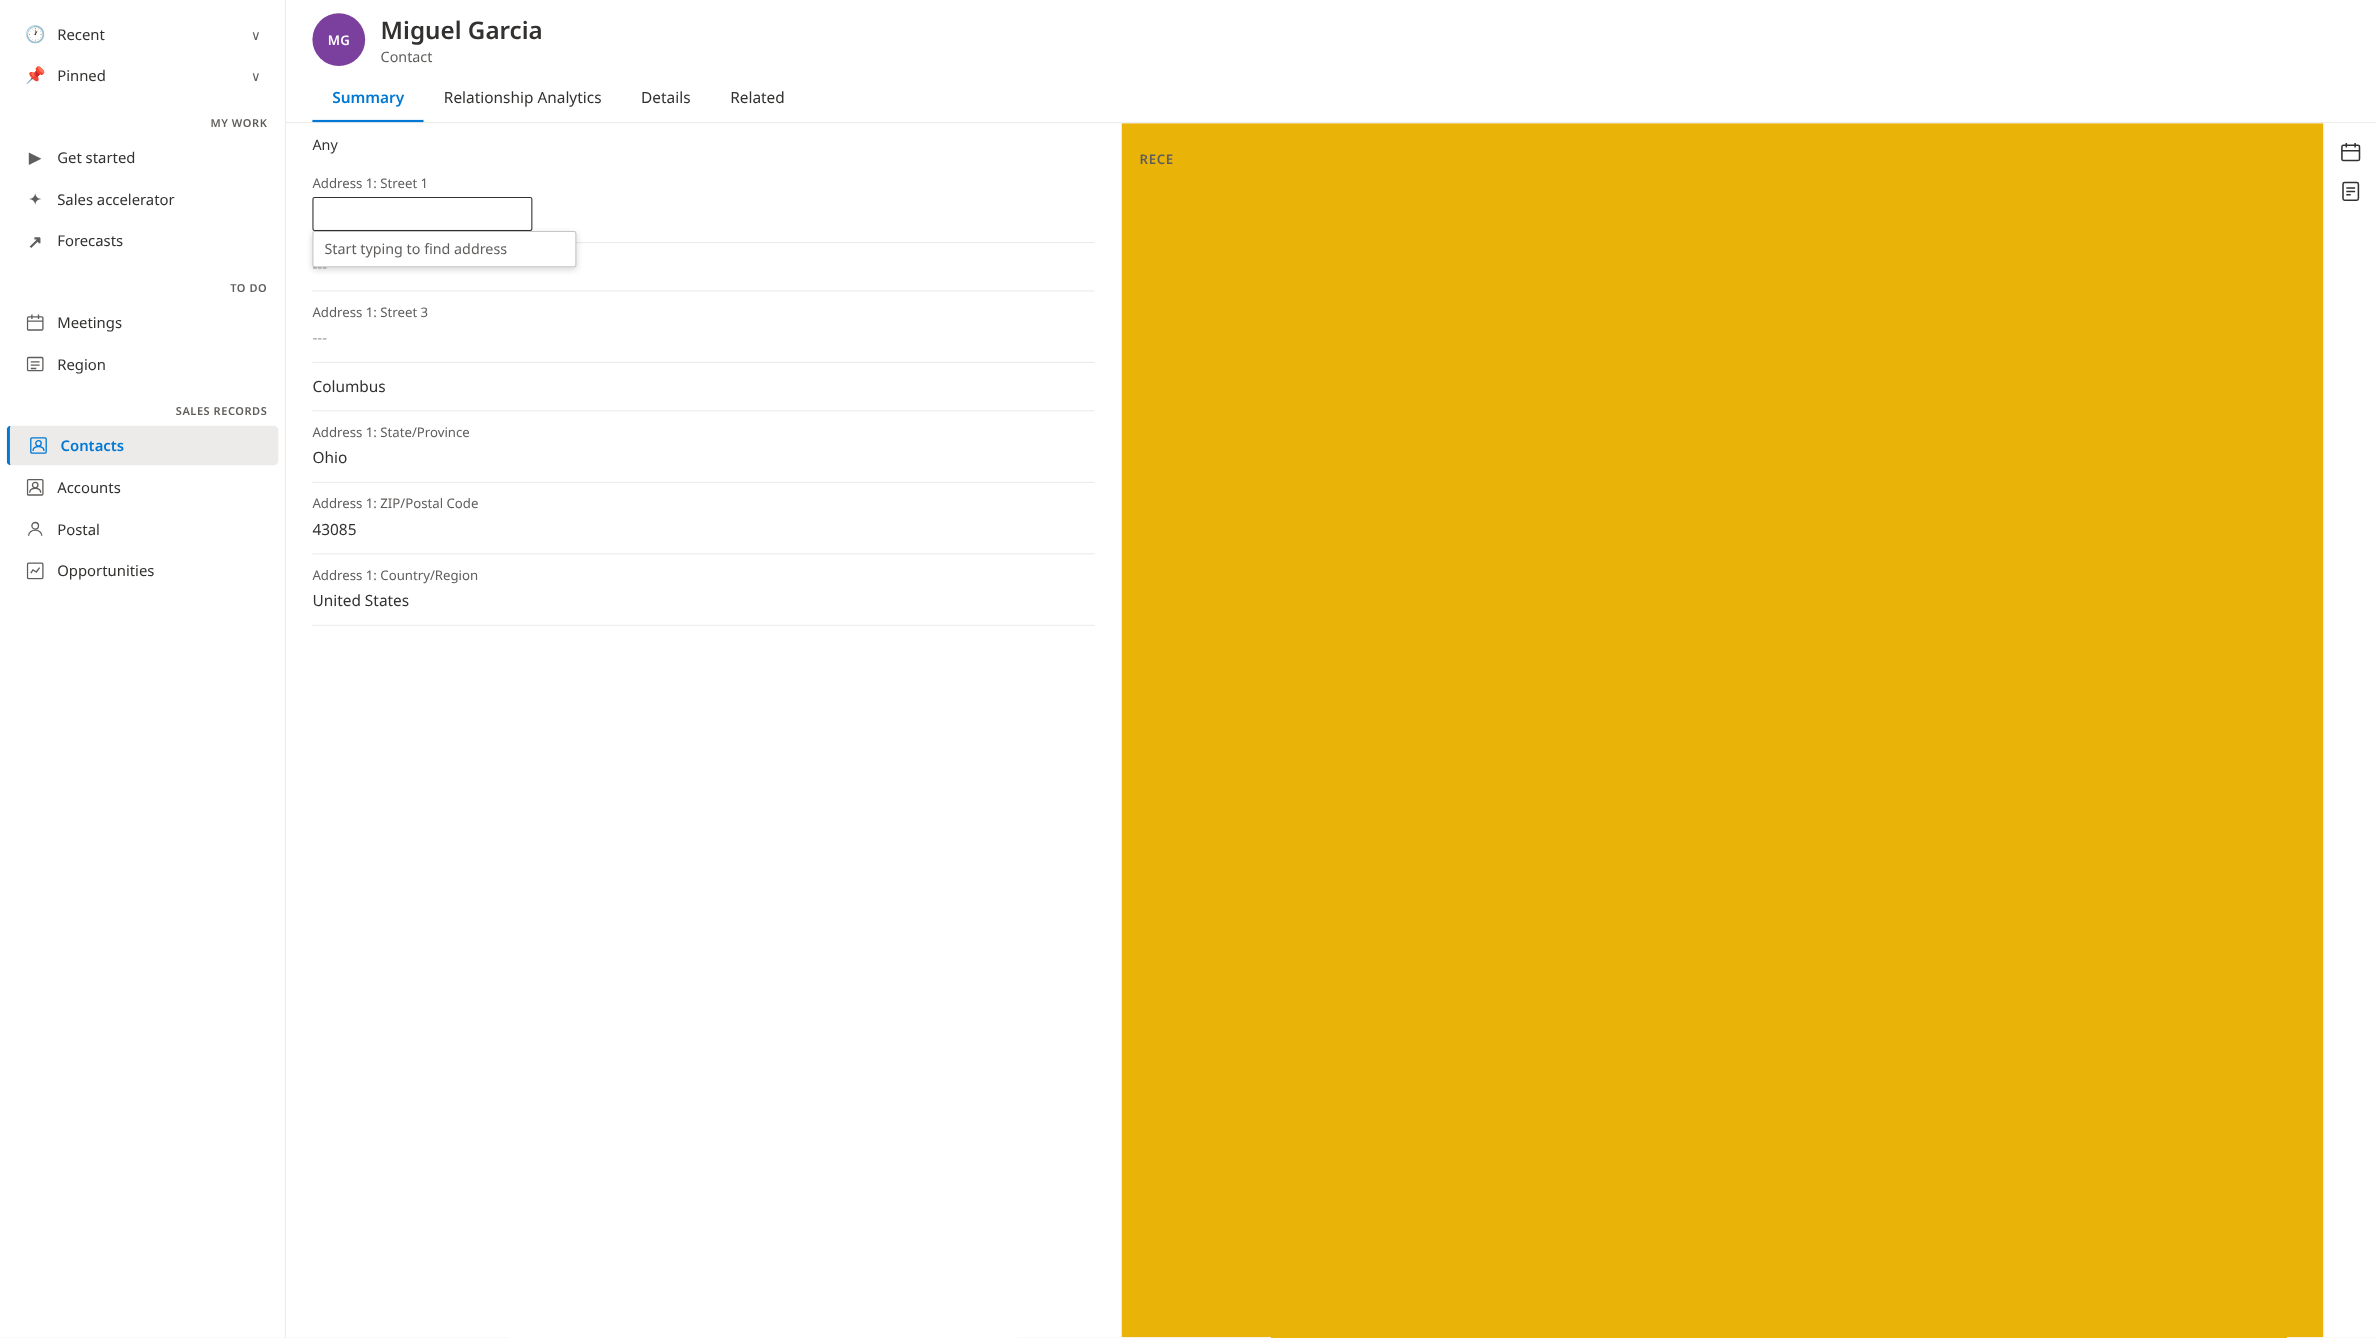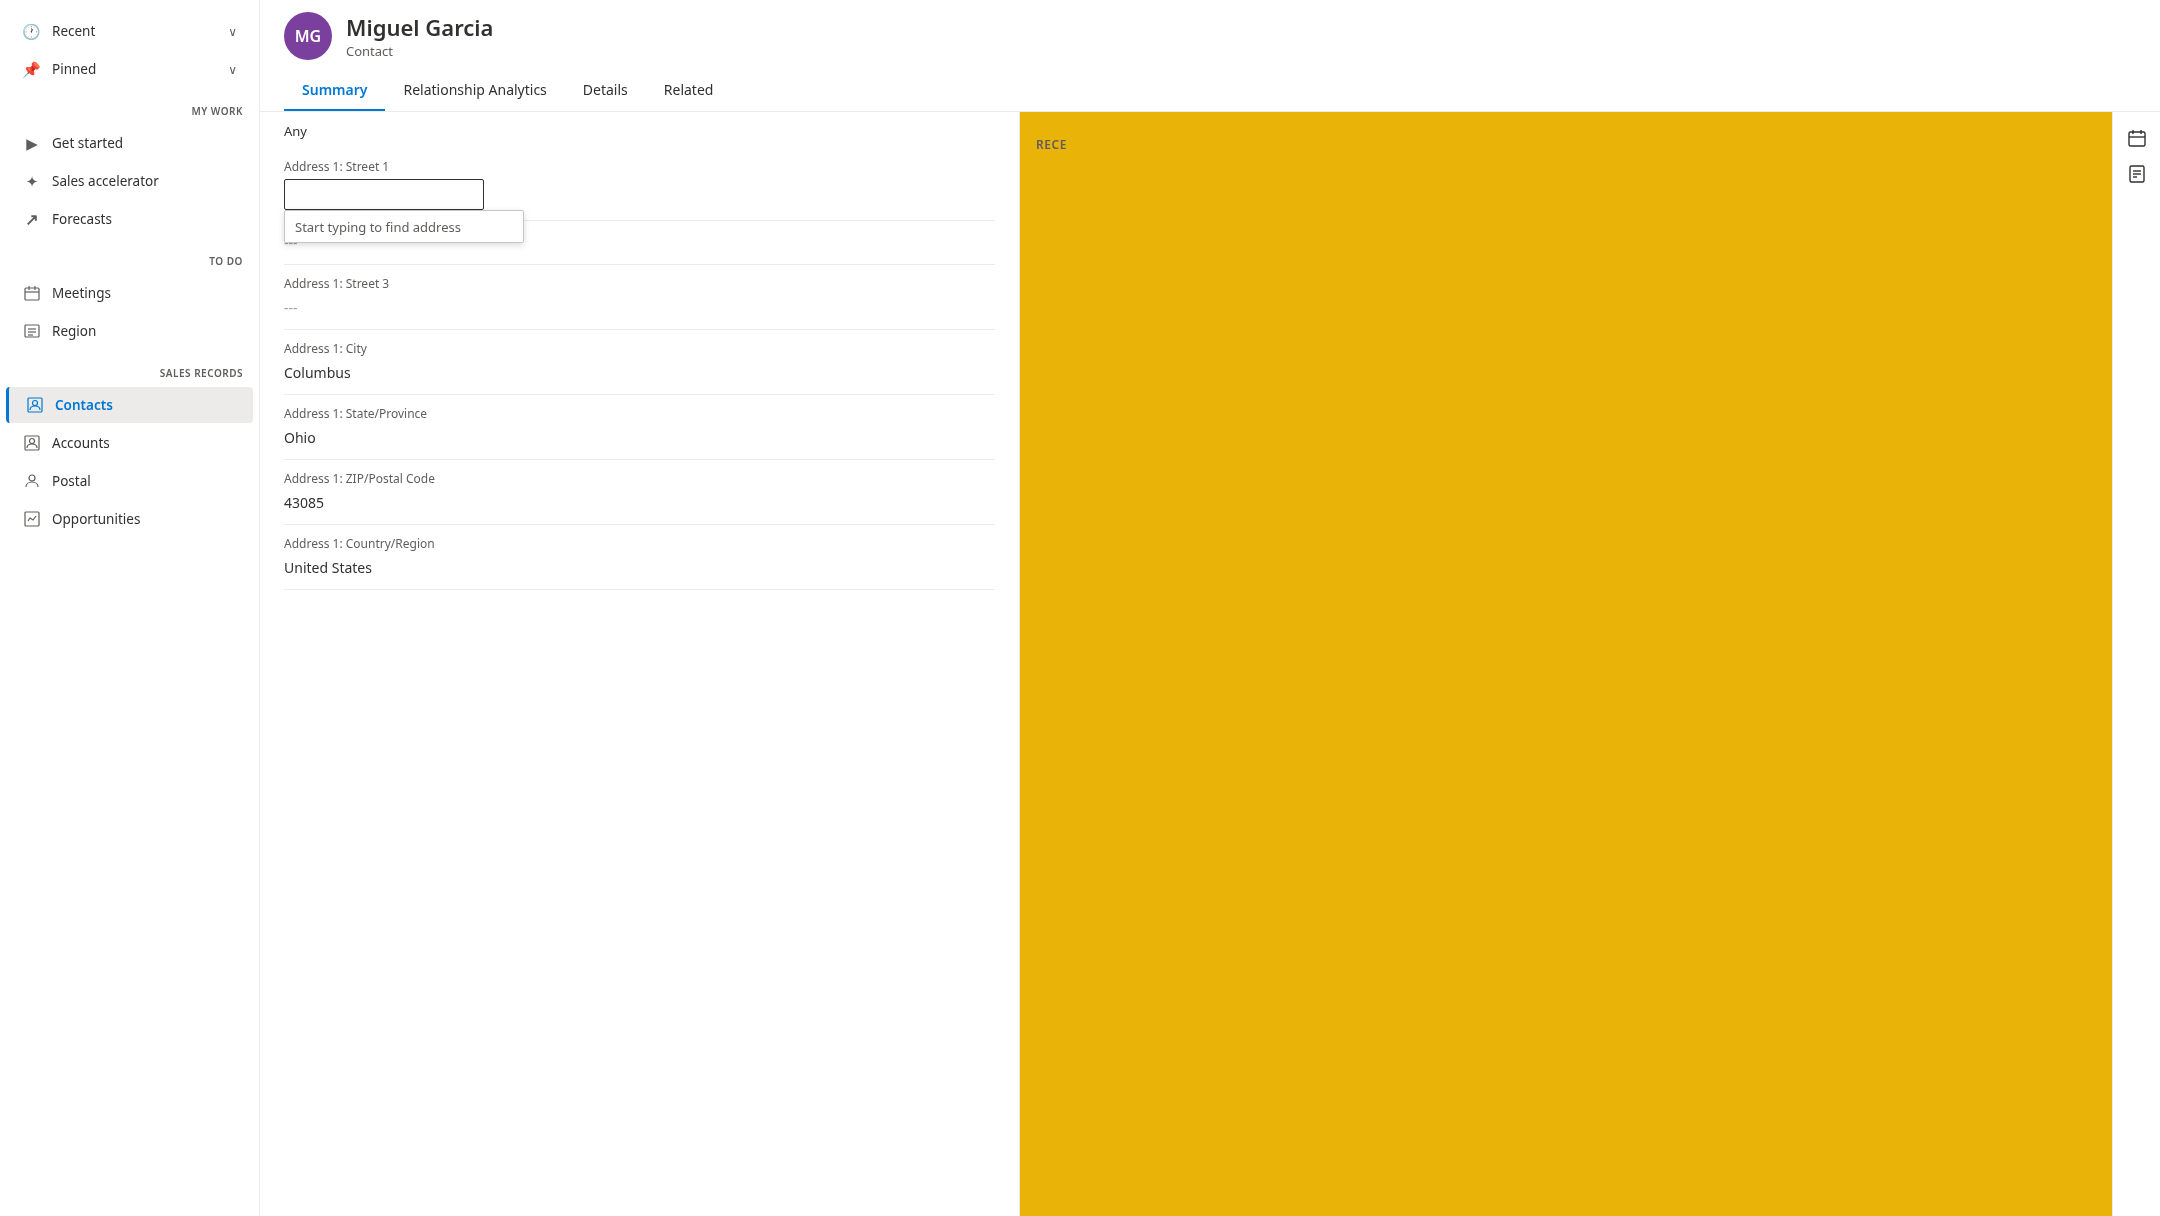--- a/index.html
+++ b/index.html
@@ -104,7 +104,7 @@
       display: flex;
       align-items: center;
       justify-content: center;
-      font-size: 16px;
+      font-size: 12px;
       font-weight: 600;
       flex-shrink: 0;
     }

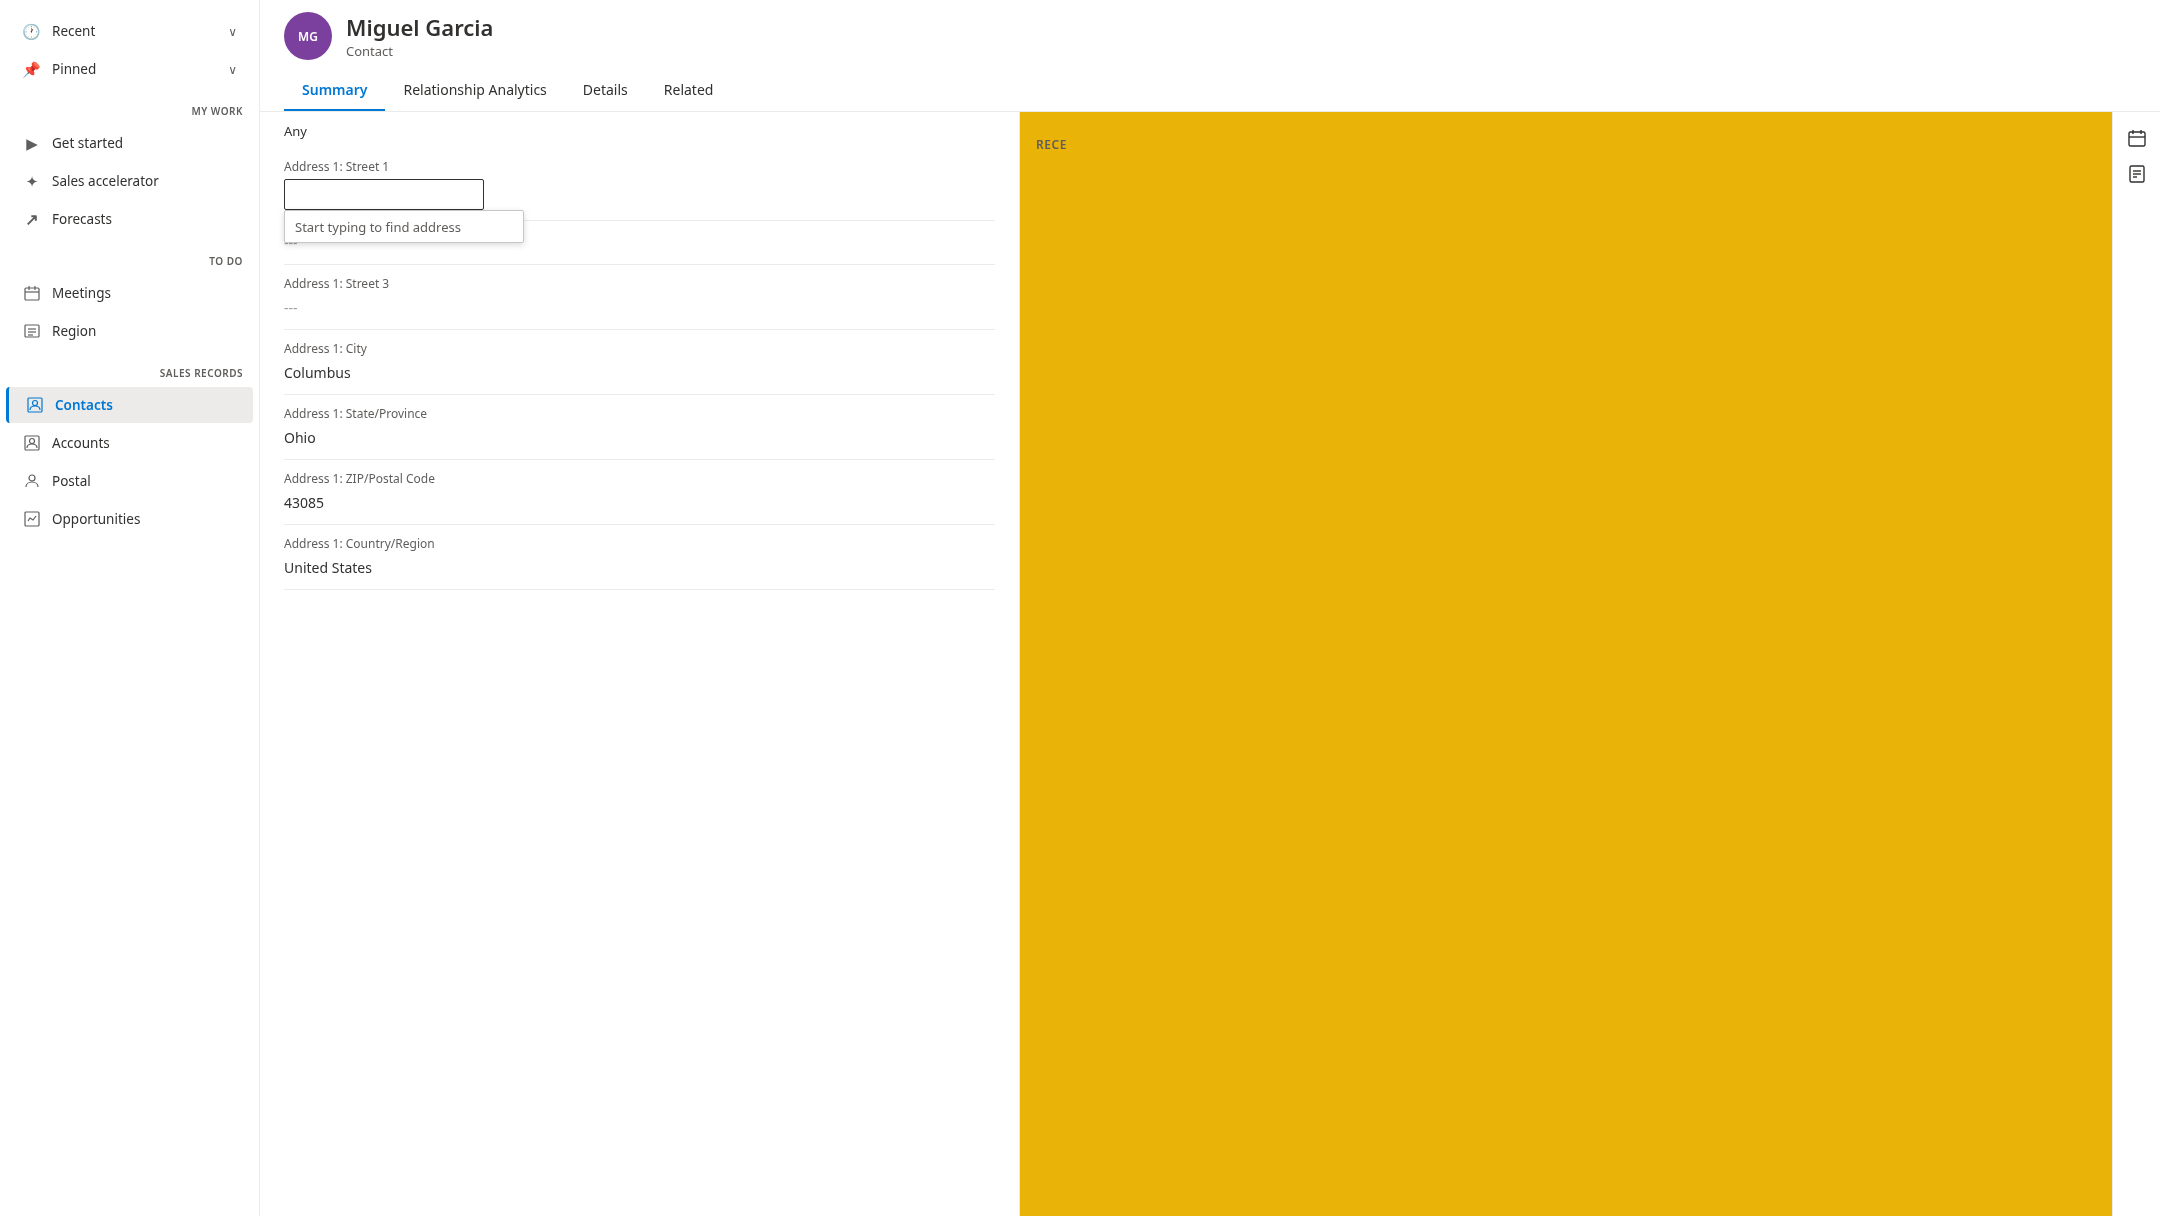--- a/index.html
+++ b/index.html
@@ -397,7 +397,6 @@
       </div>
 
       <div class="field-row">
-        <div class="field-label">Address 1: City</div>
         <div class="field-value">Columbus</div>
       </div>
 

